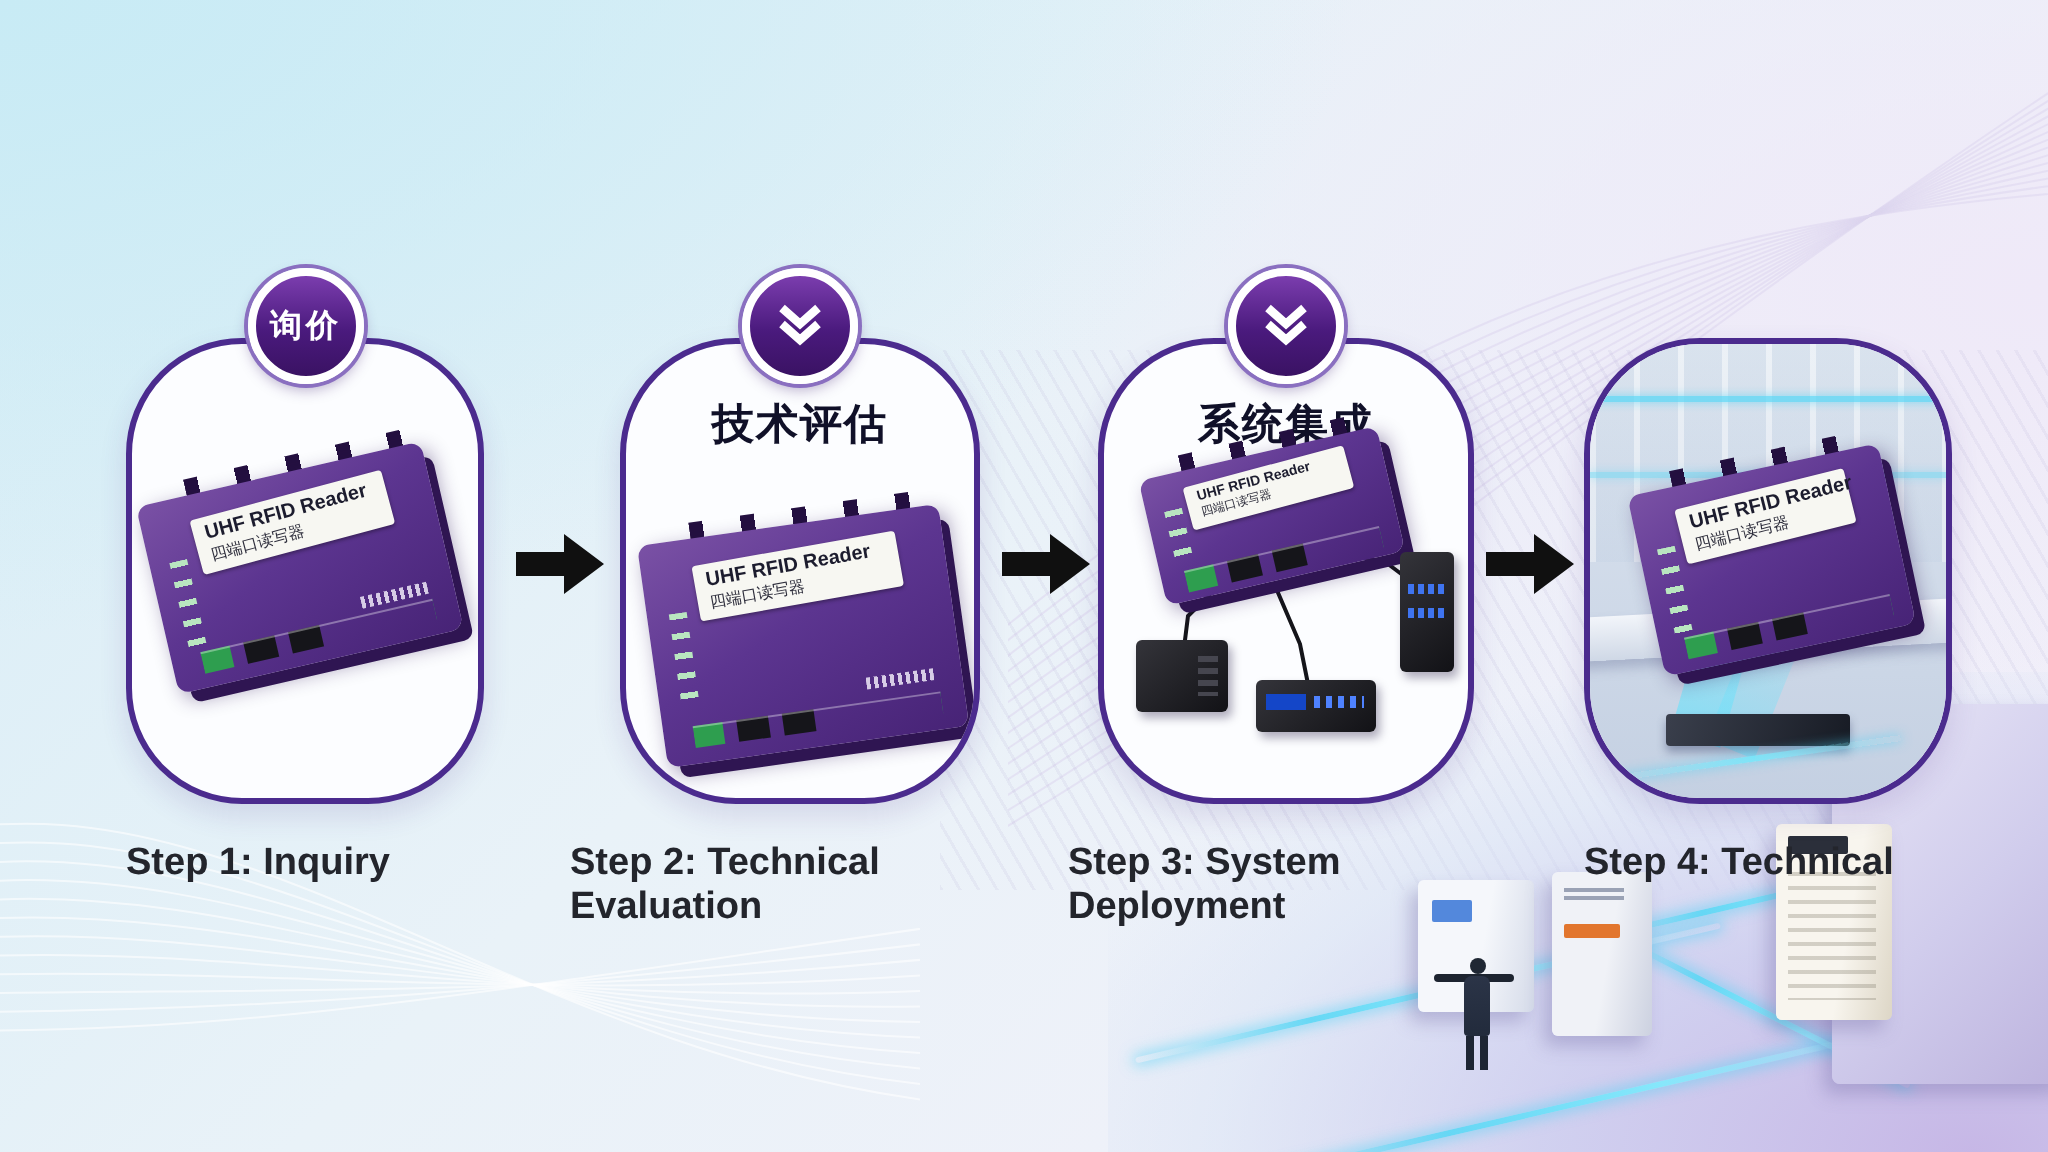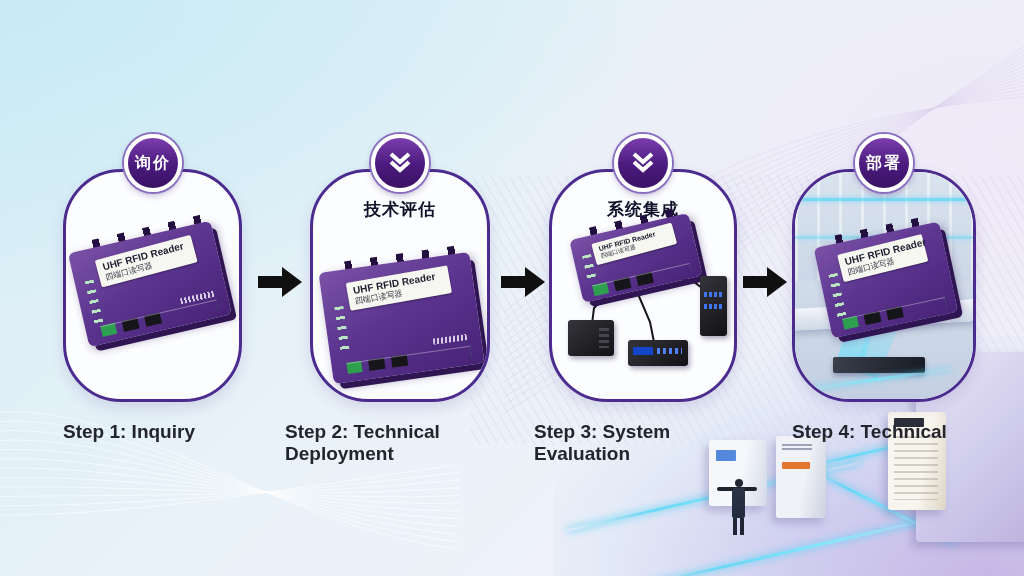--- a/index.html
+++ b/index.html
@@ -305,9 +305,6 @@
       <path d="M6 12 L15 20 L24 12" fill="none" stroke="#ffffff" stroke-width="4.2"></path>
     </svg>
   </div>
-  <div class="badge badge4">
-    <span class="badge-text">部署</span>
-  </div>
 
   <svg class="flow-arrow arrow1" viewBox="0 0 48 40">
     <polygon points="2,14 26,14 26,5 46,20 26,35 26,26 2,26" fill="#101010"></polygon>

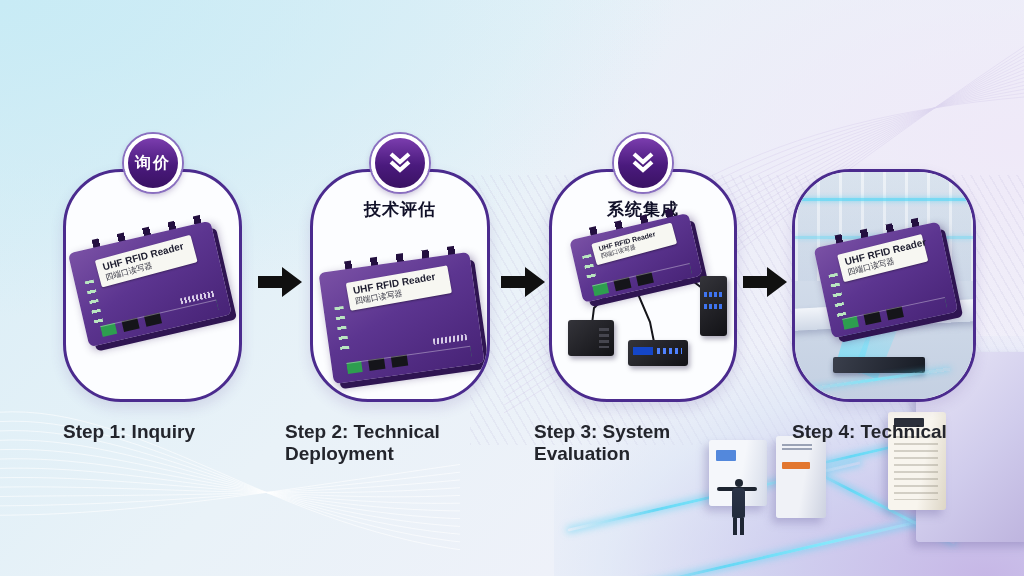--- a/index.html
+++ b/index.html
@@ -68,7 +68,7 @@
   .card4 { left:792px; width:184px; padding:0; }
 
   .card-title { position:absolute; left:0; right:0; top:26px; text-align:center;
-    font-size:17px; font-weight:700; color:#101028; letter-spacing:1px; }
+    font-size:21px; font-weight:700; color:#101028; letter-spacing:1px; }
 
   
   .badge { position:absolute; top:134px; width:58px; height:58px; border-radius:50%;

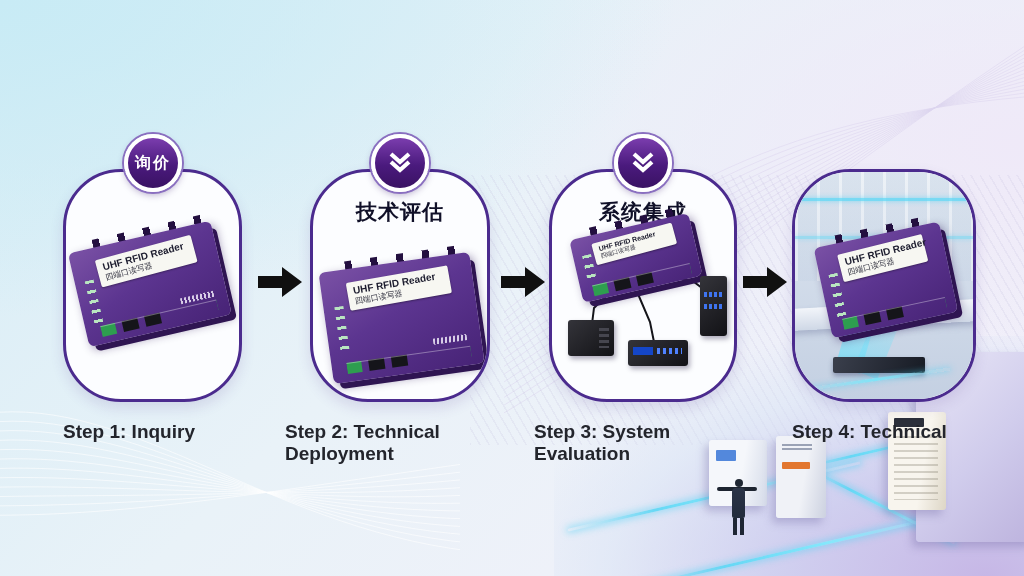--- a/index.html
+++ b/index.html
@@ -317,7 +317,7 @@
   </svg>
 
   <div class="step-label label1">Step 1: Inquiry</div>
-  <div class="step-label label2">Step 2: Technical Deployment</div>
+  <div class="step-label label2">Step 2: Technical Evaluation</div>
   <div class="step-label label3">Step 3: System Evaluation</div>
   <div class="step-label label4">Step 4: Technical</div>
 

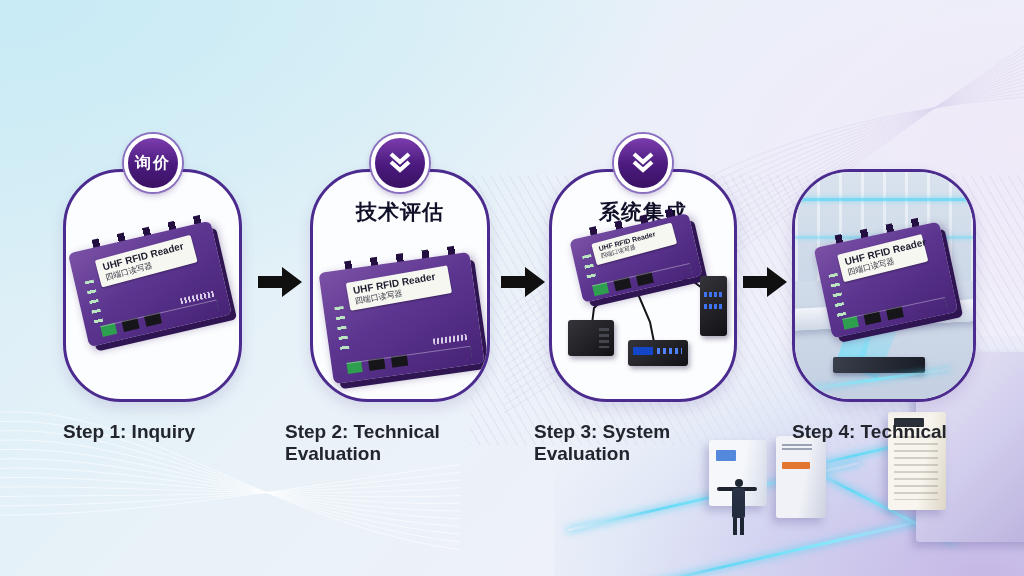--- a/index.html
+++ b/index.html
@@ -318,7 +318,7 @@
 
   <div class="step-label label1">Step 1: Inquiry</div>
   <div class="step-label label2">Step 2: Technical Evaluation</div>
-  <div class="step-label label3">Step 3: System Evaluation</div>
+  <div class="step-label label3">Step 3: System Deployment</div>
   <div class="step-label label4">Step 4: Technical</div>
 
 </div>

